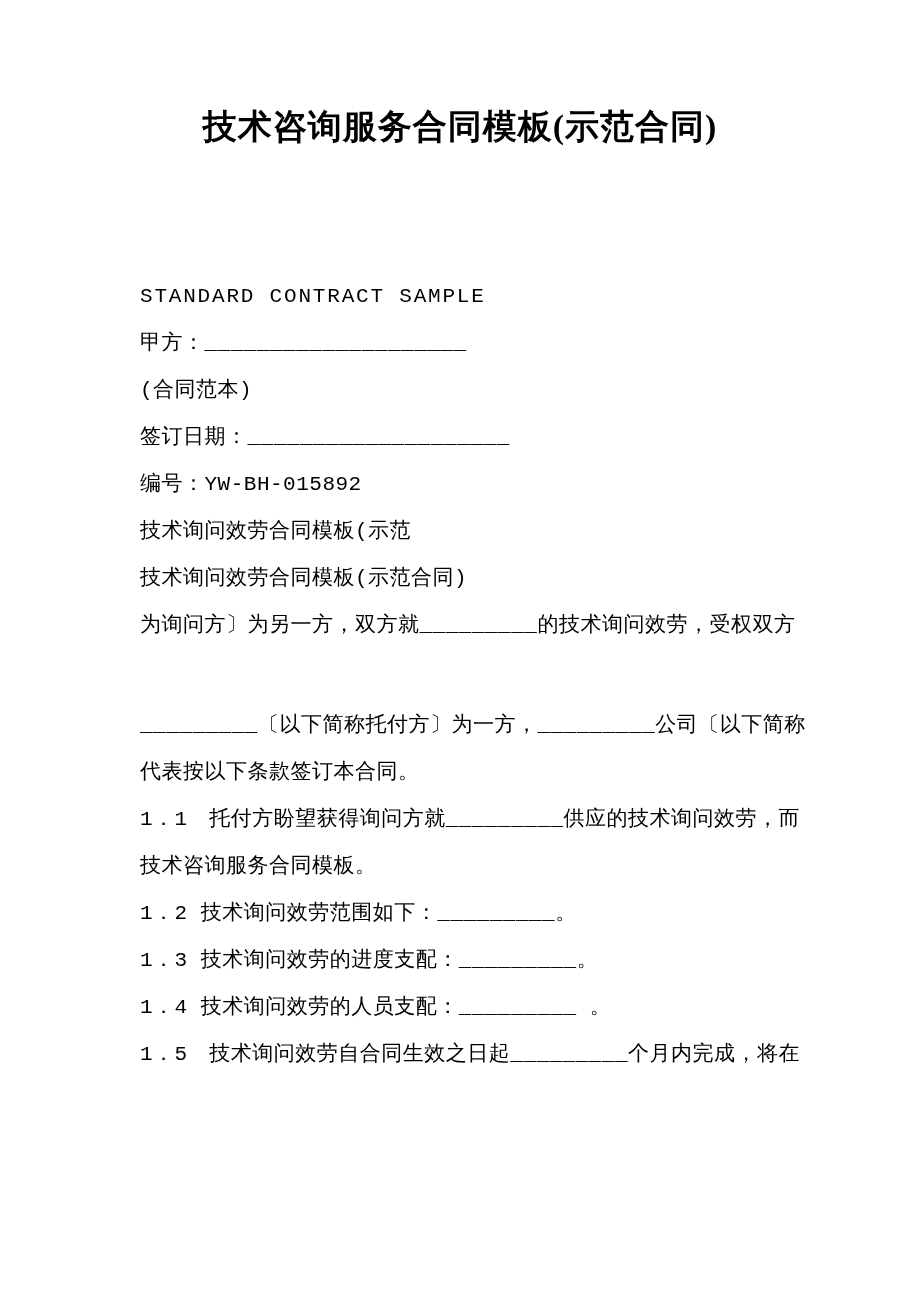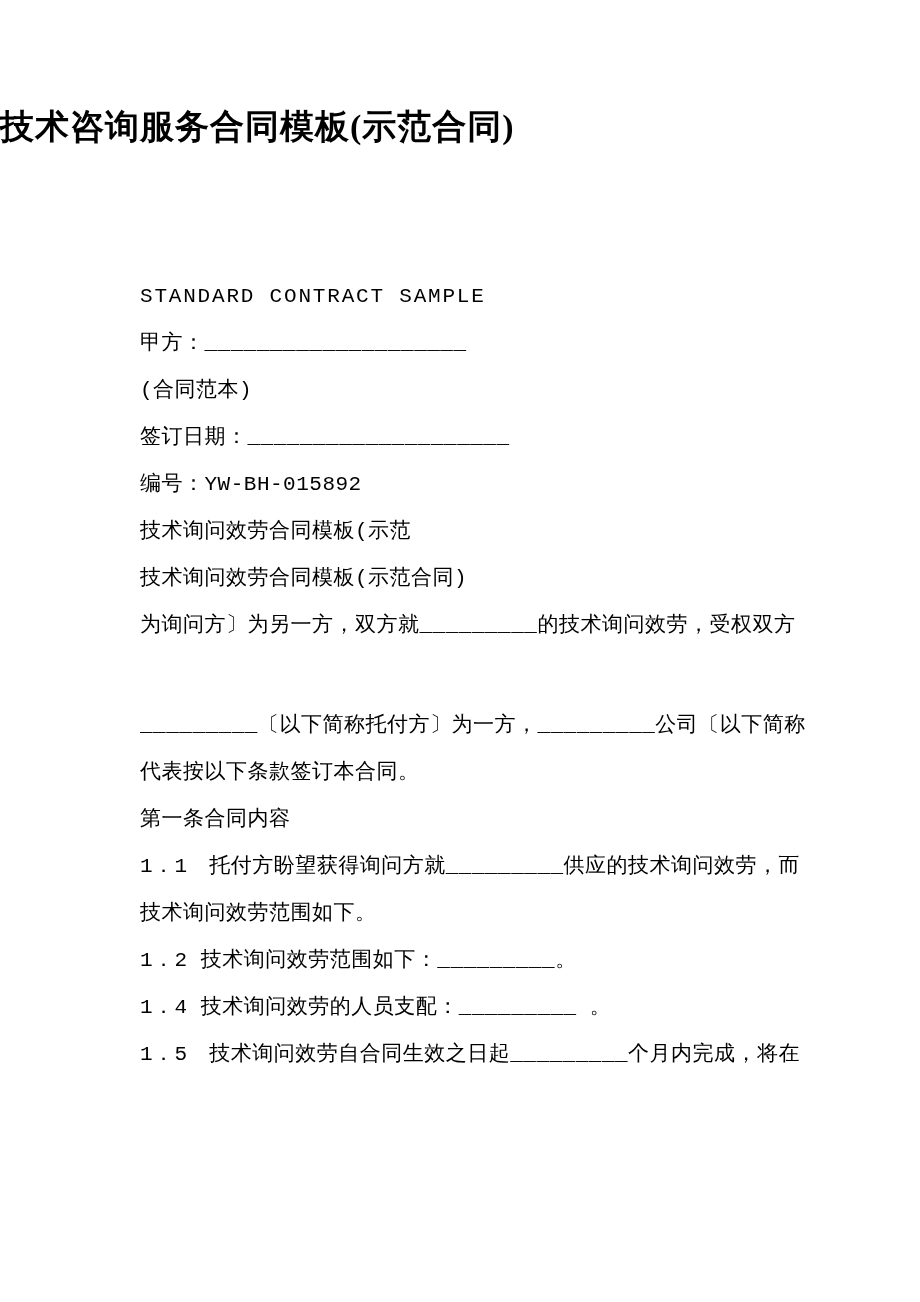--- a/index.html
+++ b/index.html
@@ -20,7 +20,7 @@
   .title {
     margin: 0;
     padding-top: 102px;
-    text-align: left;
+    text-align: center;
     font-size: 34px;
     line-height: 50px;
     font-weight: bold;

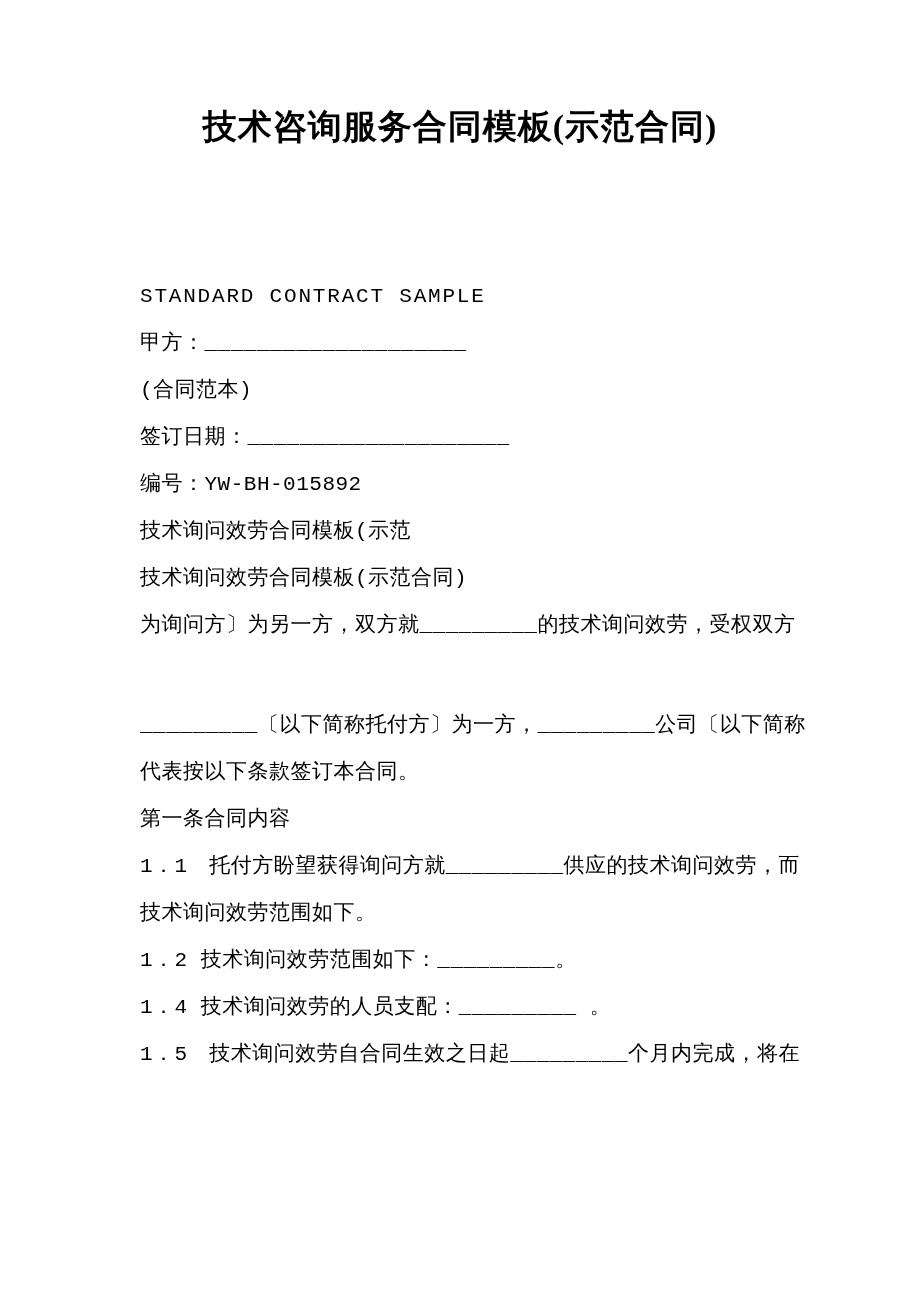--- a/index.html
+++ b/index.html
@@ -62,7 +62,6 @@
     <p class="line">为询问方〕为另一方，双方就_________的技术询问效劳，受权双方</p>
     <p class="line gap-before">_________〔以下简称托付方〕为一方，_________公司〔以下简称</p>
     <p class="line">代表按以下条款签订本合同。</p>
-    <p class="line">第一条合同内容</p>
     <p class="line">1．1　托付方盼望获得询问方就_________供应的技术询问效劳，而</p>
     <p class="line">技术询问效劳范围如下。</p>
     <p class="line">1．2 技术询问效劳范围如下：_________。</p>

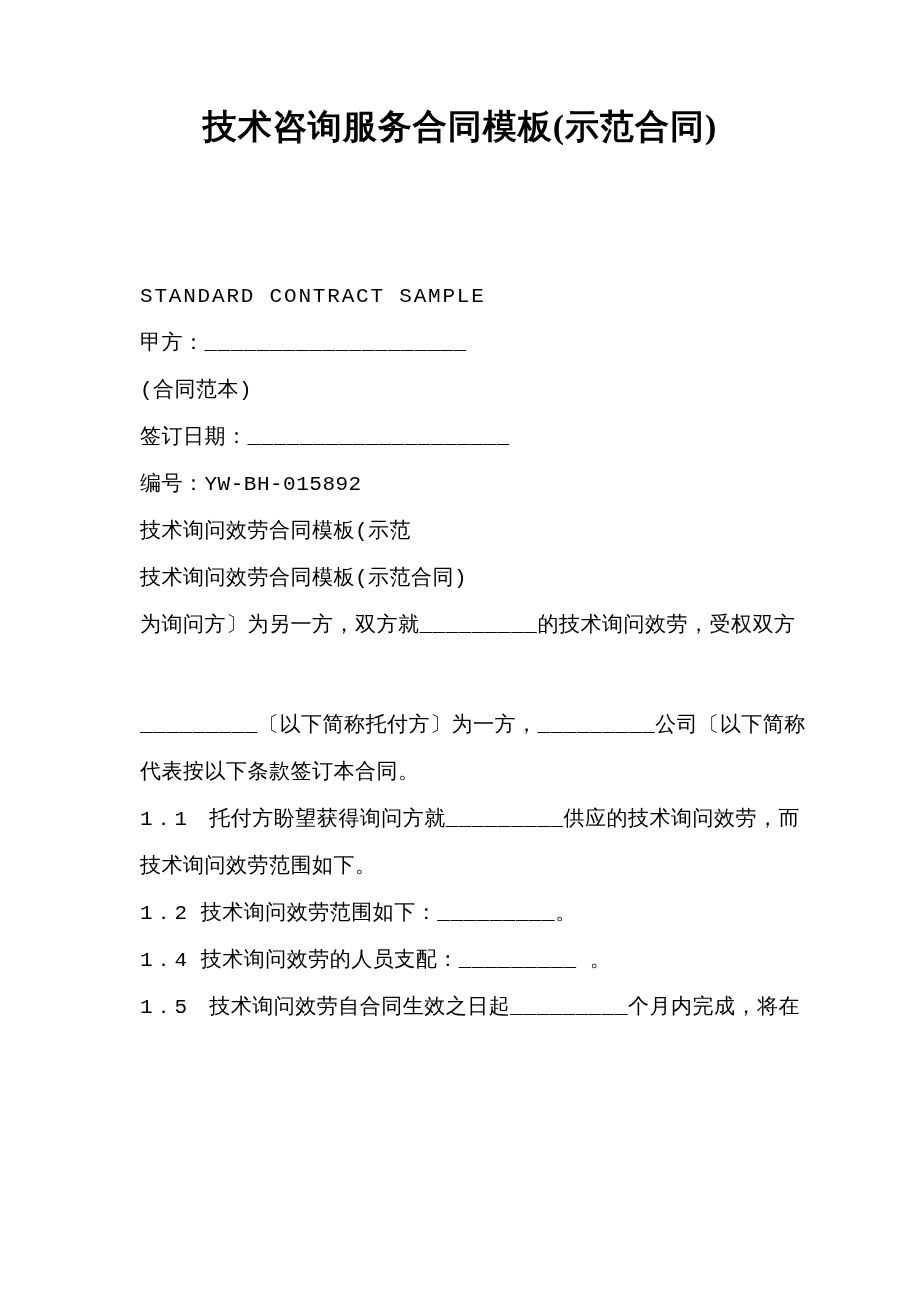--- a/index.html
+++ b/index.html
@@ -63,7 +63,7 @@
     <p class="line gap-before">_________〔以下简称托付方〕为一方，_________公司〔以下简称</p>
     <p class="line">代表按以下条款签订本合同。</p>
     <p class="line">1．1　托付方盼望获得询问方就_________供应的技术询问效劳，而</p>
-    <p class="line">技术询问效劳范围如下。</p>
+    <p class="line">技术咨询服务合同模板。</p>
     <p class="line">1．2 技术询问效劳范围如下：_________。</p>
     <p class="line">1．4 技术询问效劳的人员支配：_________ 。</p>
     <p class="line">1．5　技术询问效劳自合同生效之日起_________个月内完成，将在</p>

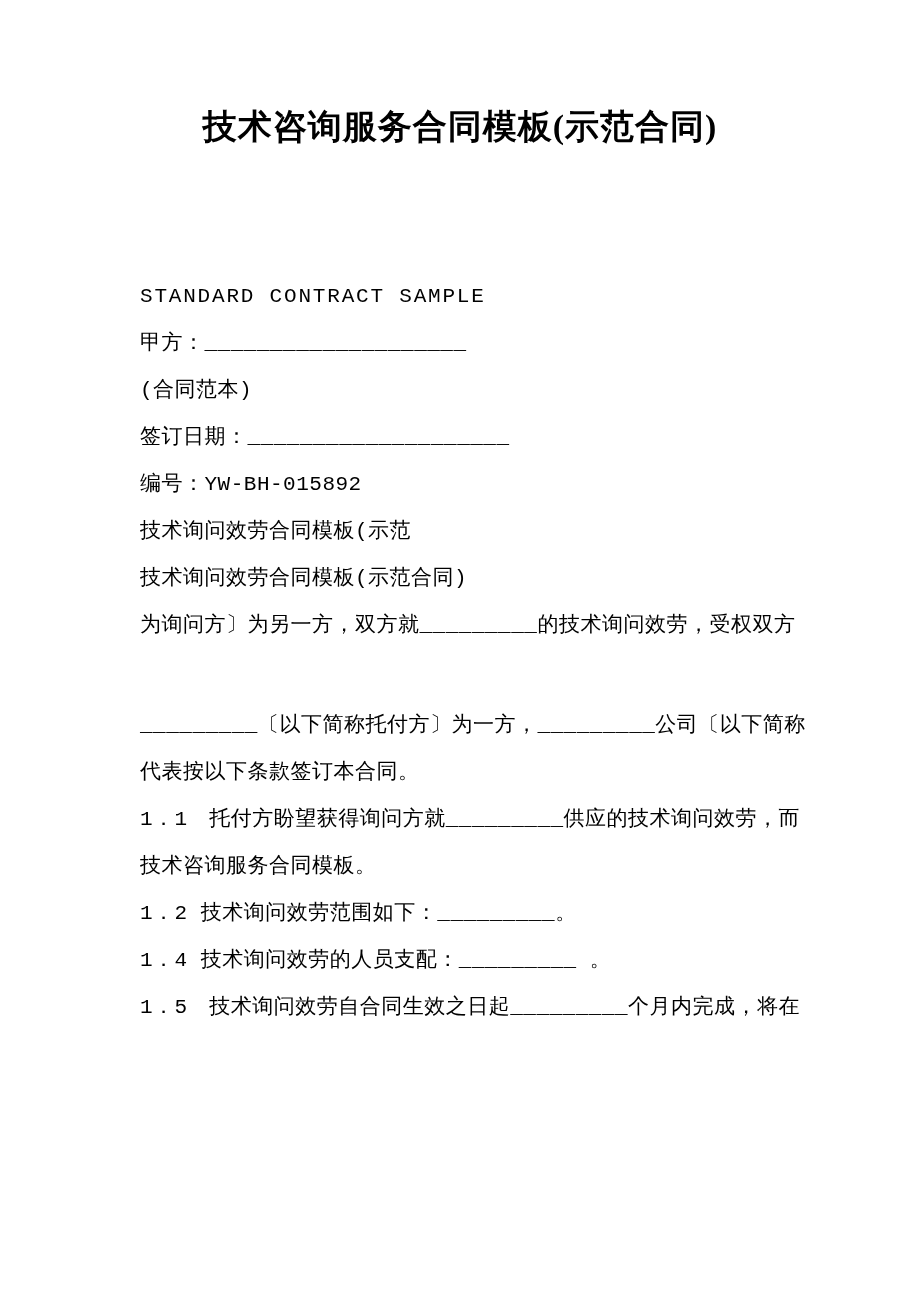--- a/index.html
+++ b/index.html
@@ -65,6 +65,7 @@
     <p class="line">1．1　托付方盼望获得询问方就_________供应的技术询问效劳，而</p>
     <p class="line">技术咨询服务合同模板。</p>
     <p class="line">1．2 技术询问效劳范围如下：_________。</p>
+    <p class="line">1．3 技术询问效劳的进度支配：_________。</p>
     <p class="line">1．4 技术询问效劳的人员支配：_________ 。</p>
     <p class="line">1．5　技术询问效劳自合同生效之日起_________个月内完成，将在</p>
   </div>

